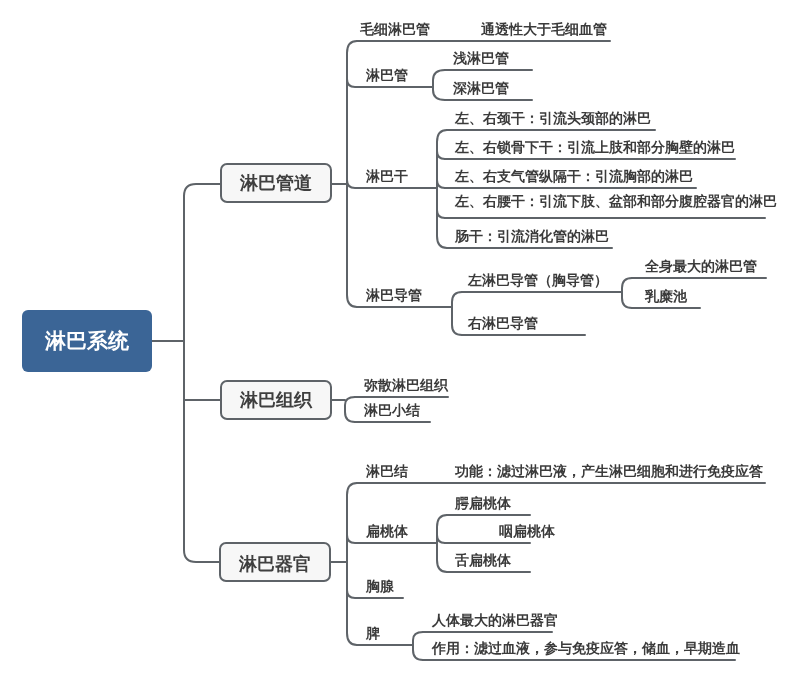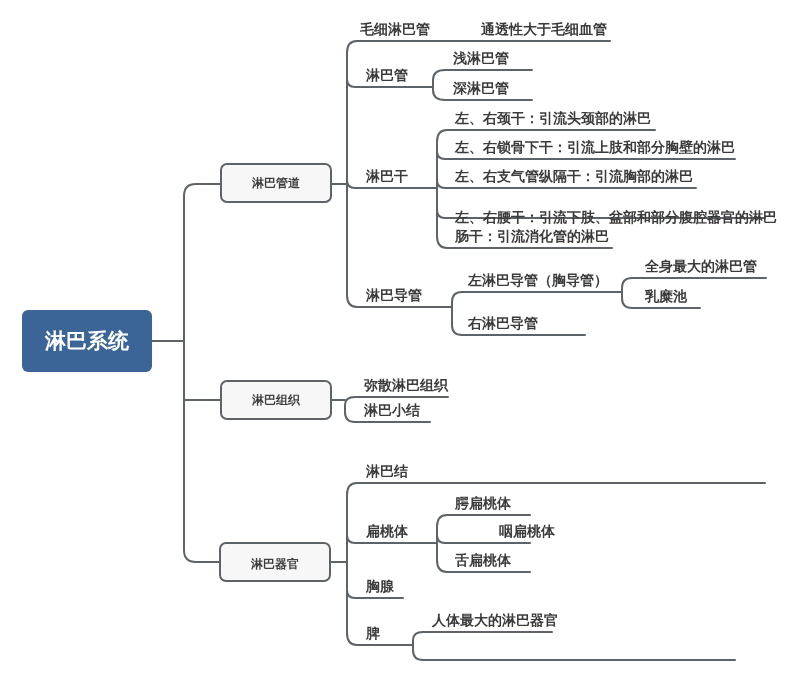--- a/index.html
+++ b/index.html
@@ -21,7 +21,7 @@
   }
   .box-lbl{
     position:absolute;display:flex;align-items:center;justify-content:center;
-    font-size:12px;font-weight:700;color:#3f3f3f;white-space:nowrap;
+    font-size:18px;font-weight:700;color:#3f3f3f;white-space:nowrap;
   }
   .root-lbl{
     position:absolute;display:flex;align-items:center;justify-content:center;

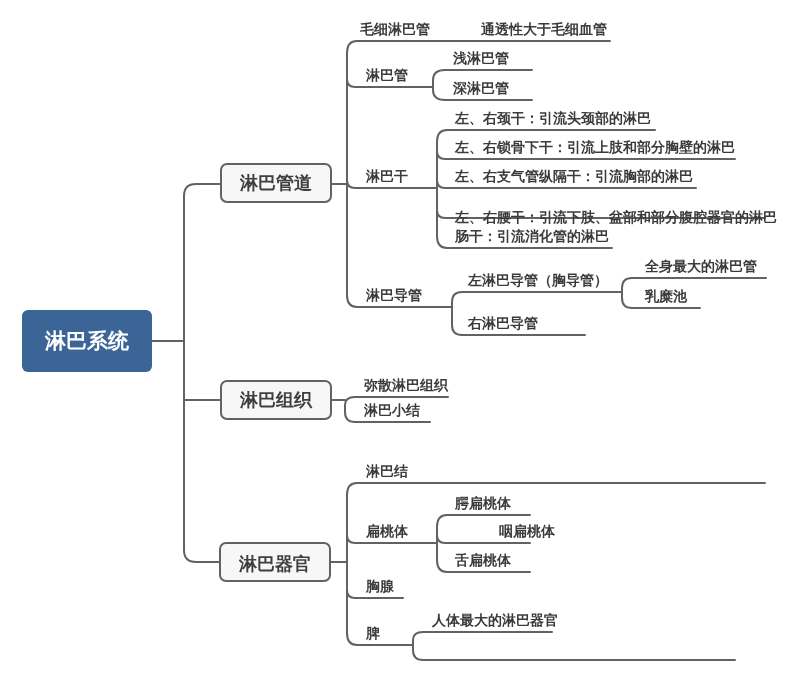--- a/index.html
+++ b/index.html
@@ -104,7 +104,7 @@
   <div class="lbl" style="left:455px;top:109px;">左、右颈干：引流头颈部的淋巴</div>
   <div class="lbl" style="left:455px;top:138px;">左、右锁骨下干：引流上肢和部分胸壁的淋巴</div>
   <div class="lbl" style="left:455px;top:167px;text-align:right;">左、右支气管纵隔干：引流胸部的淋巴</div>
-  <div class="lbl" style="left:455px;top:208px;">左、右腰干：引流下肢、盆部和部分腹腔器官的淋巴</div>
+  <div class="lbl" style="left:455px;top:192px;">左、右腰干：引流下肢、盆部和部分腹腔器官的淋巴</div>
   <div class="lbl" style="left:455px;top:227px;">肠干：引流消化管的淋巴</div>
   <div class="lbl" style="left:366px;top:286px;">淋巴导管</div>
   <div class="lbl" style="left:468px;top:271px;">左淋巴导管（胸导管）</div>

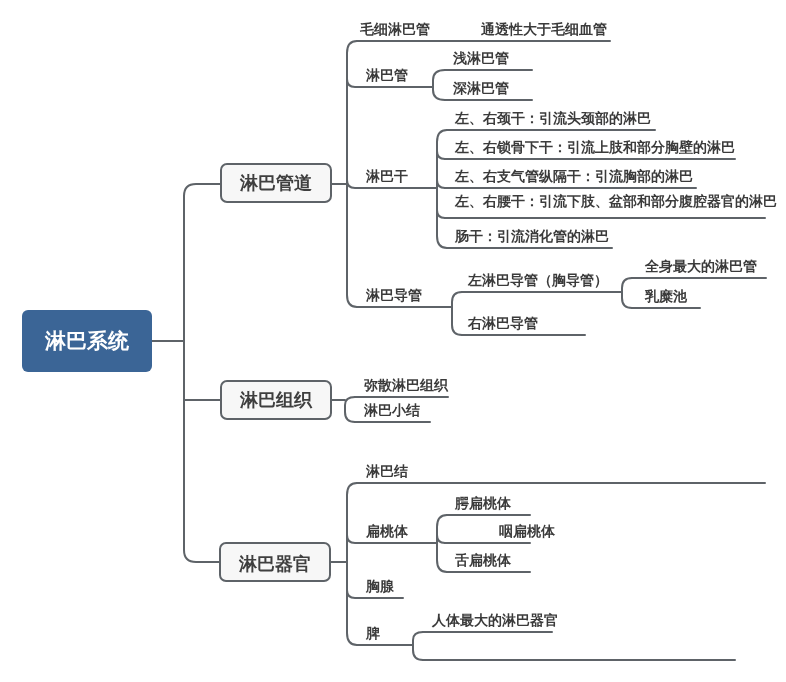--- a/index.html
+++ b/index.html
@@ -116,6 +116,7 @@
   <div class="lbl" style="left:364px;top:401px;">淋巴小结</div>
 
   <div class="lbl" style="left:366px;top:462px;">淋巴结</div>
+  <div class="lbl" style="left:455px;top:462px;">功能：滤过淋巴液，产生淋巴细胞和进行免疫应答</div>
   <div class="lbl" style="left:366px;top:522px;">扁桃体</div>
   <div class="lbl" style="left:455px;top:494px;">腭扁桃体</div>
   <div class="lbl" style="left:455px;top:522px;padding-left:44px;">咽扁桃体</div>

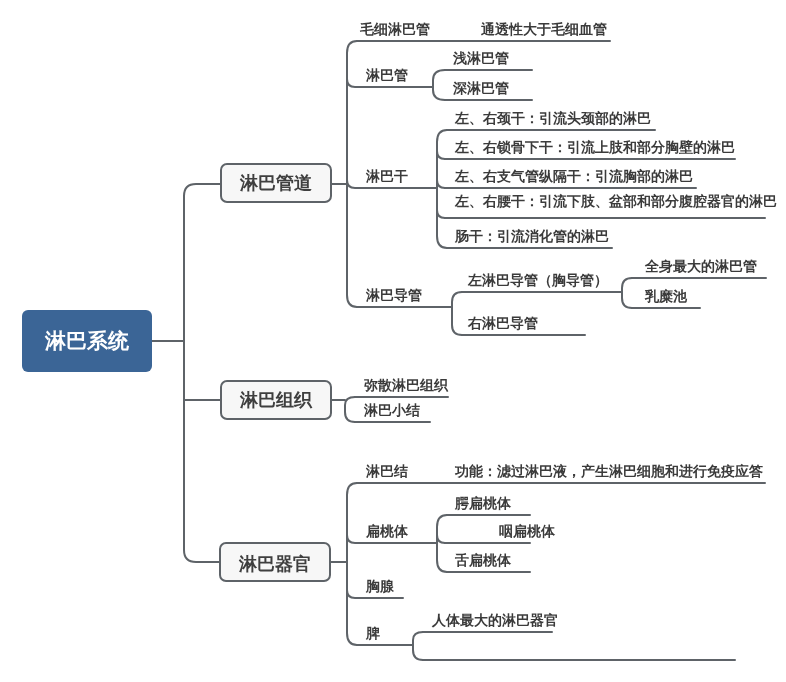--- a/index.html
+++ b/index.html
@@ -124,6 +124,7 @@
   <div class="lbl" style="left:366px;top:577px;">胸腺</div>
   <div class="lbl" style="left:366px;top:624px;">脾</div>
   <div class="lbl" style="left:432px;top:611px;">人体最大的淋巴器官</div>
+  <div class="lbl" style="left:432px;top:639px;">作用：滤过血液，参与免疫应答，储血，早期造血</div>
 
 </div>
 

